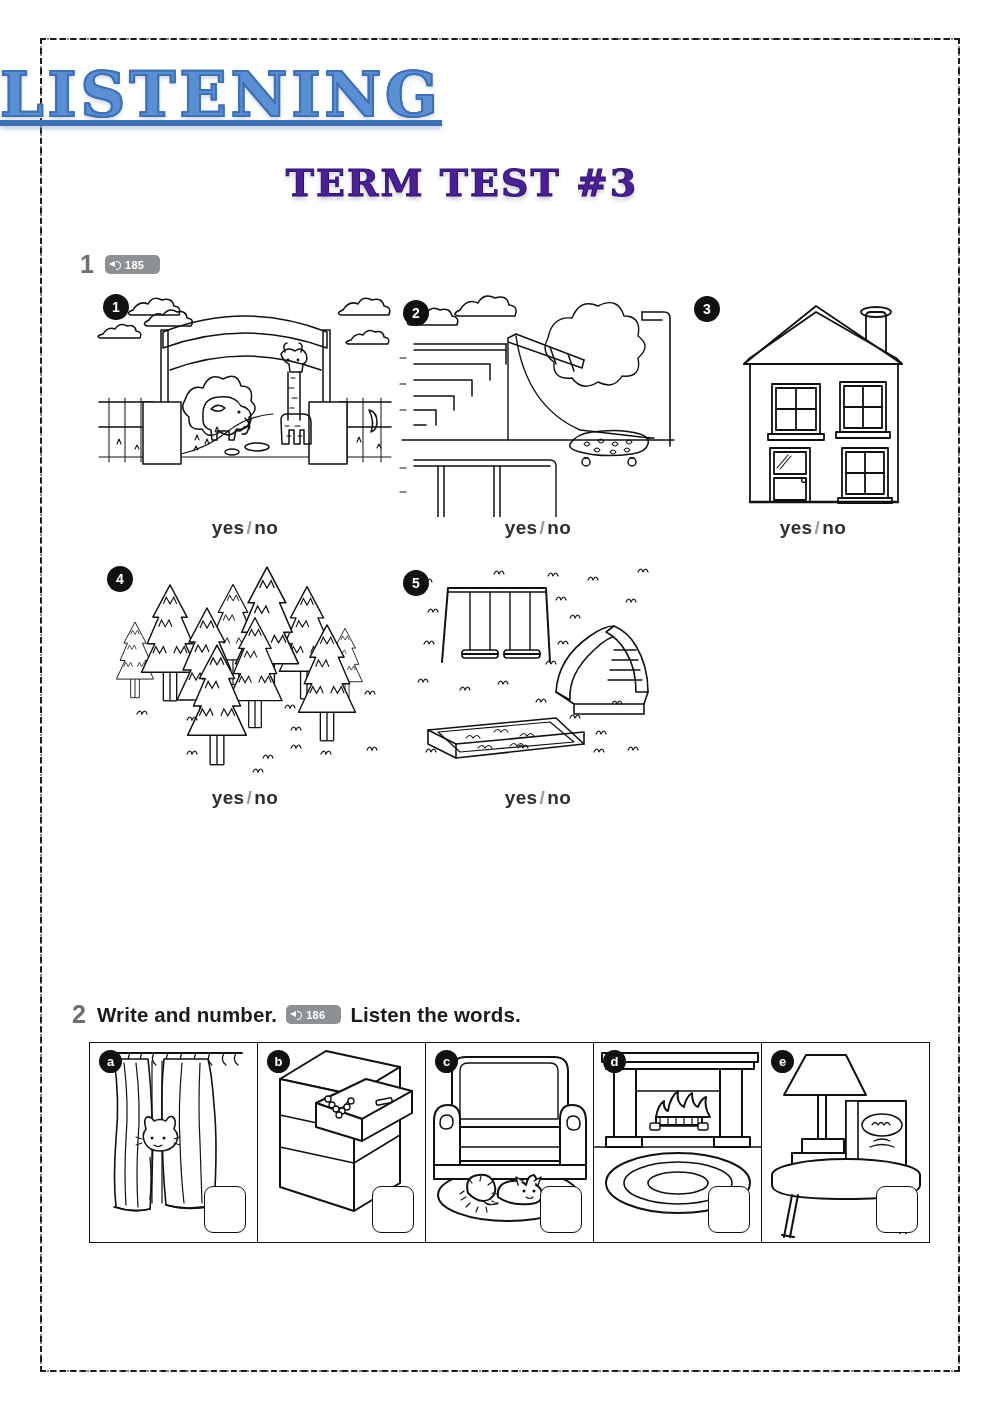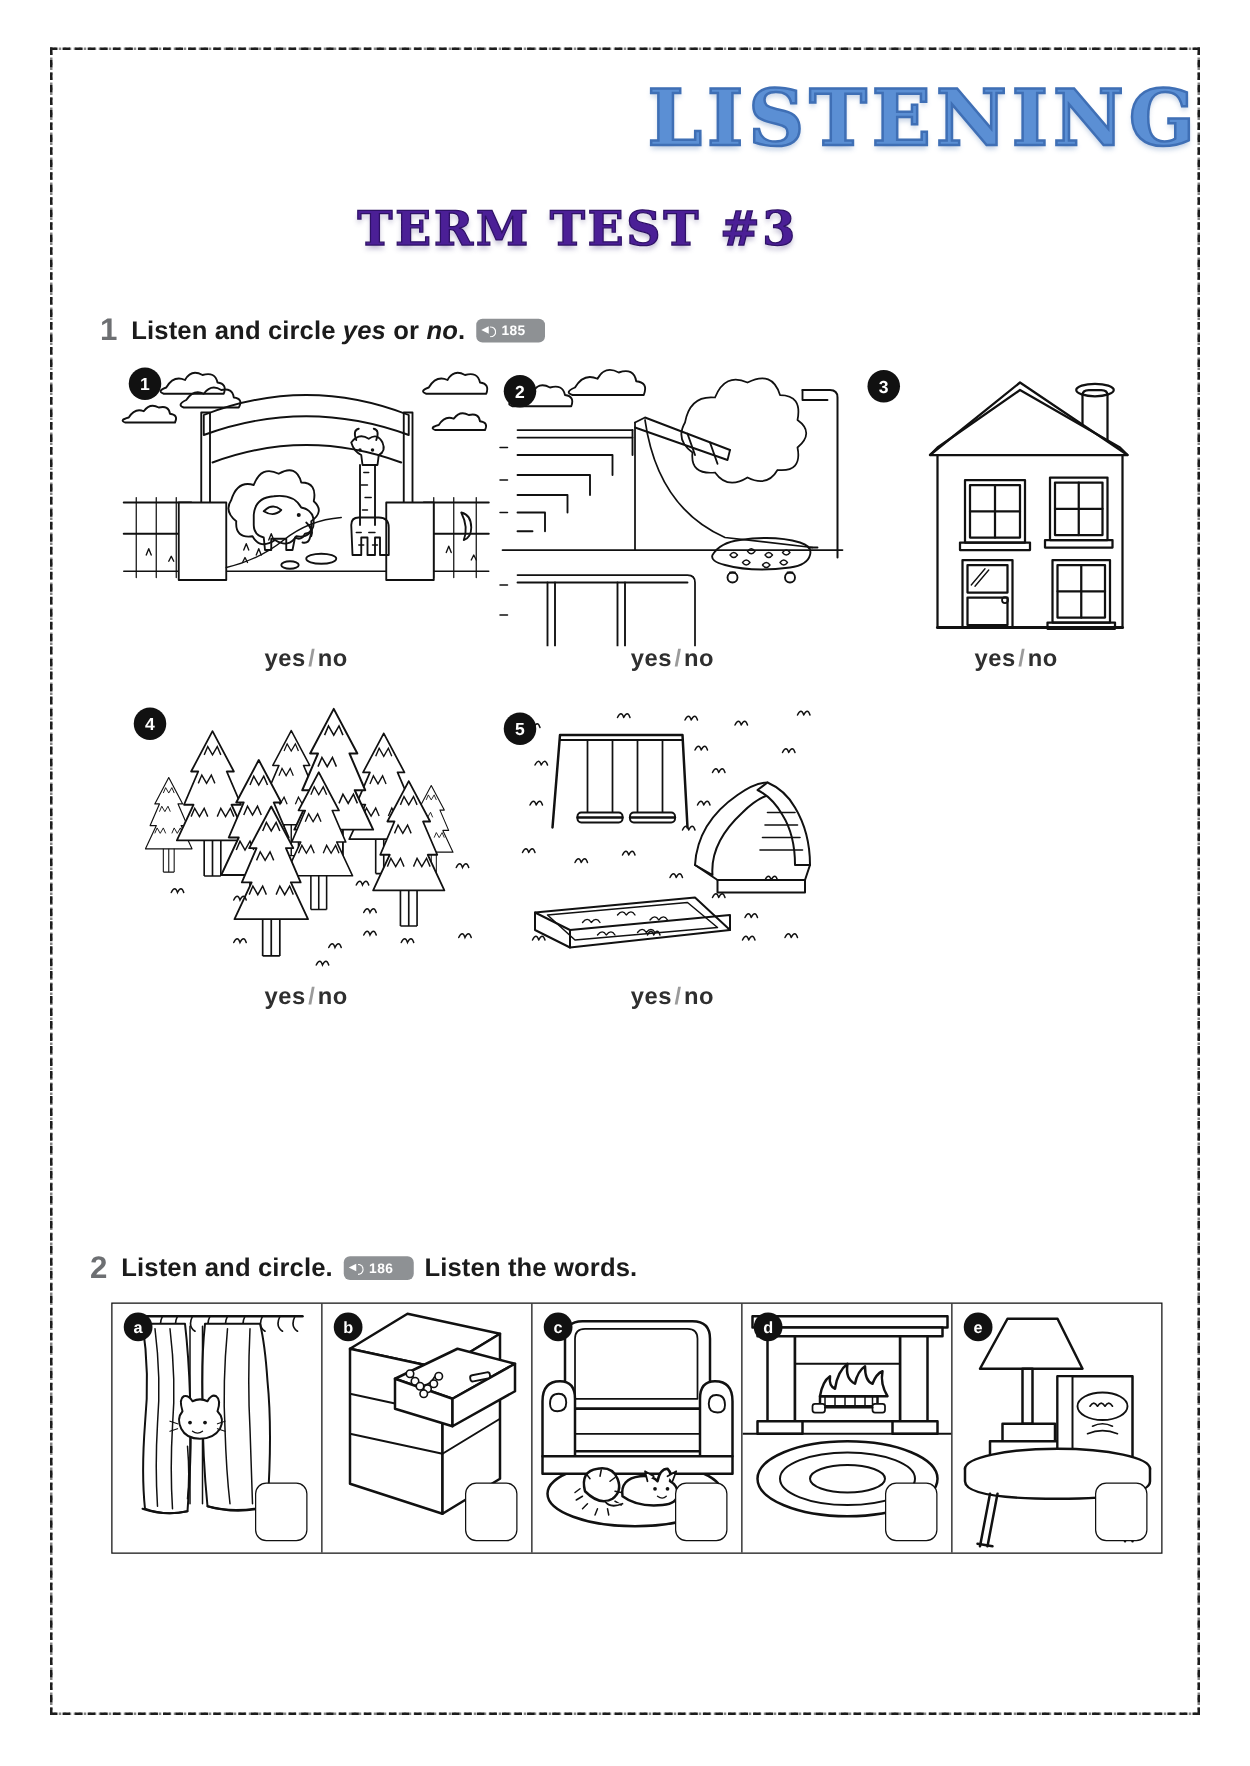--- a/index.html
+++ b/index.html
@@ -39,7 +39,7 @@
     position: absolute;
     left: 0; top: 58px;
     width: 960px;
-    text-align: right;
+    text-align: left;
     font-family: "DejaVu Serif", serif;
     font-weight: bold;
     font-size: 62px;
@@ -52,6 +52,7 @@
         rgba(255,255,255,0) 2px, rgba(255,255,255,0) 6px);
     -webkit-background-clip: text;
     background-clip: text;
+    text-decoration: underline;
   }
   #title-termtest {
     position: absolute;

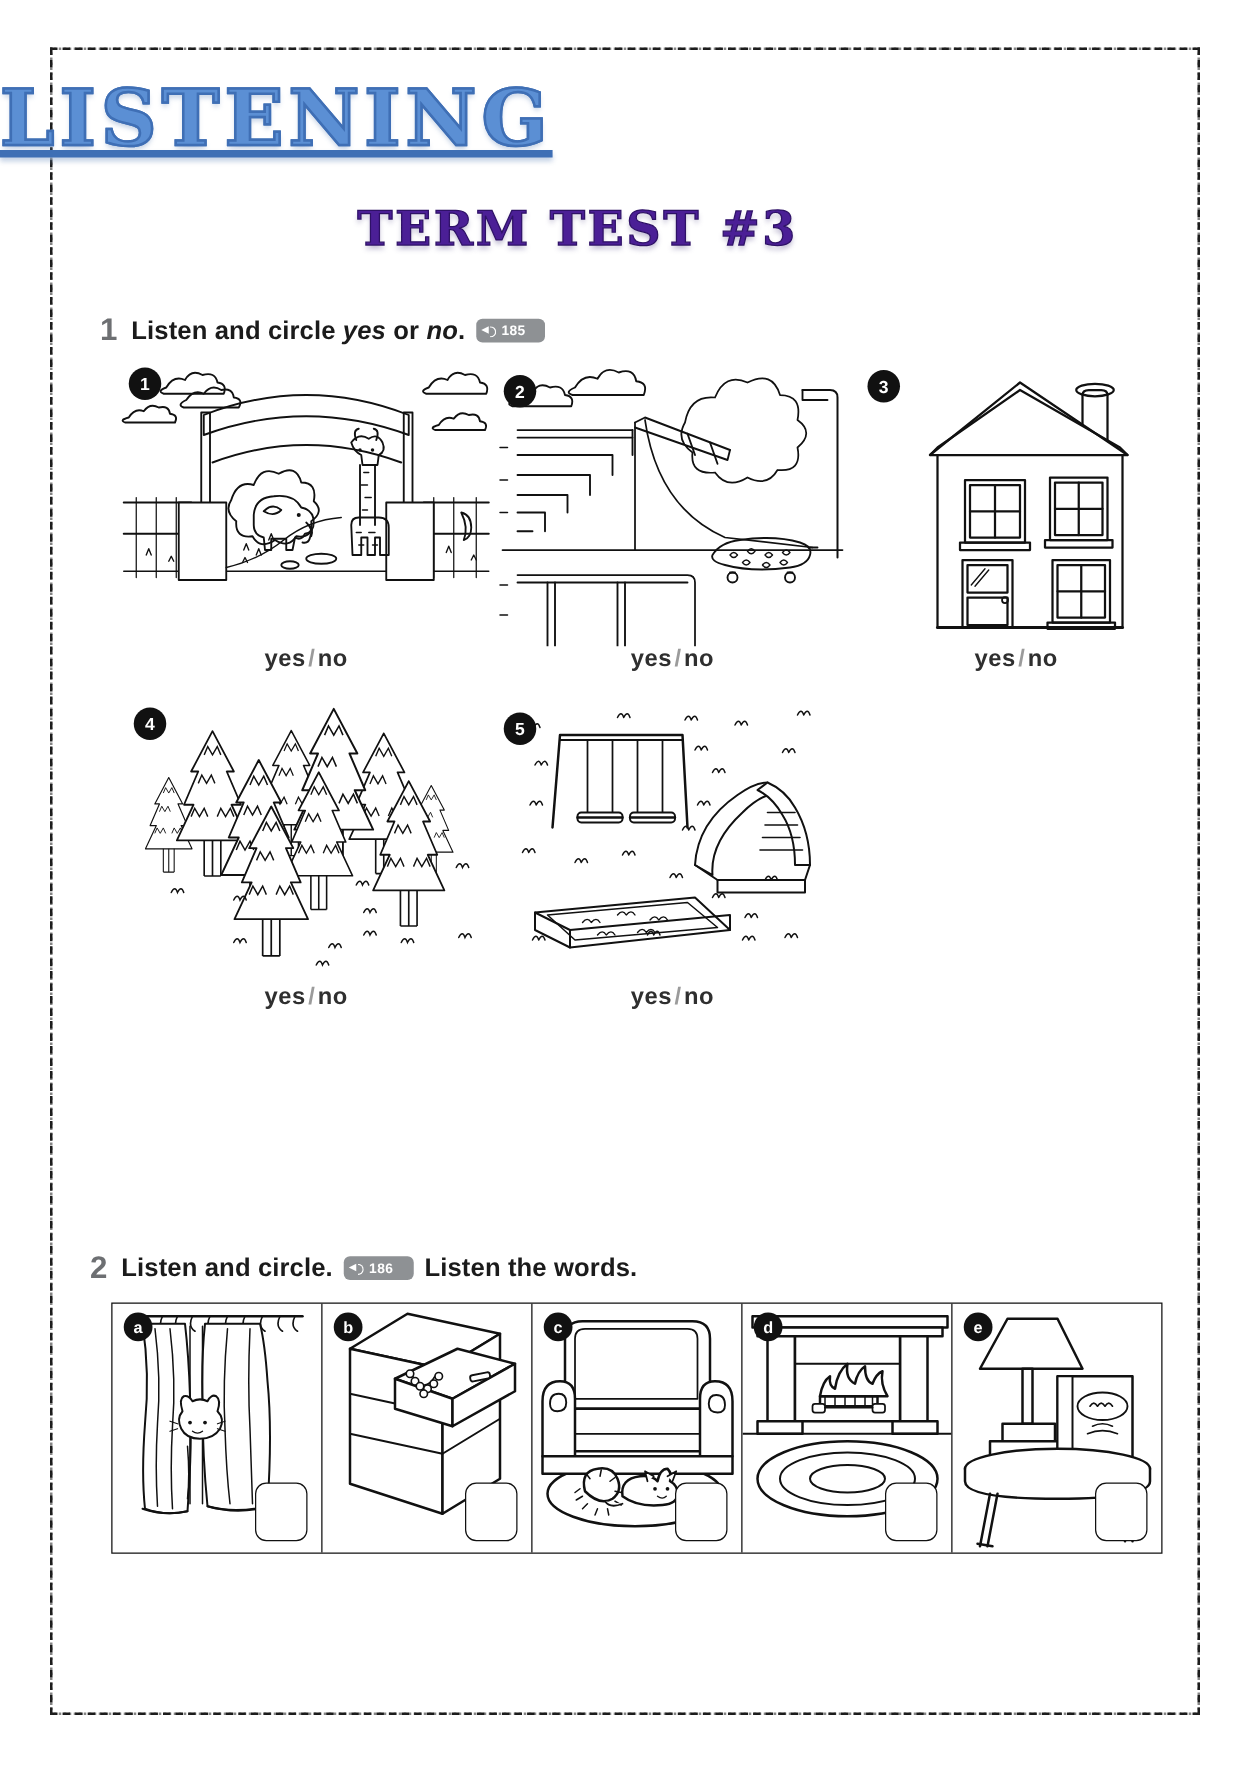--- a/index.html
+++ b/index.html
@@ -204,7 +204,6 @@
 
 <div class="instruction" style="left:80px; top:250px;">
   <span class="instr-num">1</span>
-  <span class="instr-text"><span>Listen and circle </span><em>yes</em><span> or </span><em>no</em><span>.</span></span>
   <span class="audio-badge">
     <span class="spk"></span>
     <span>185</span>

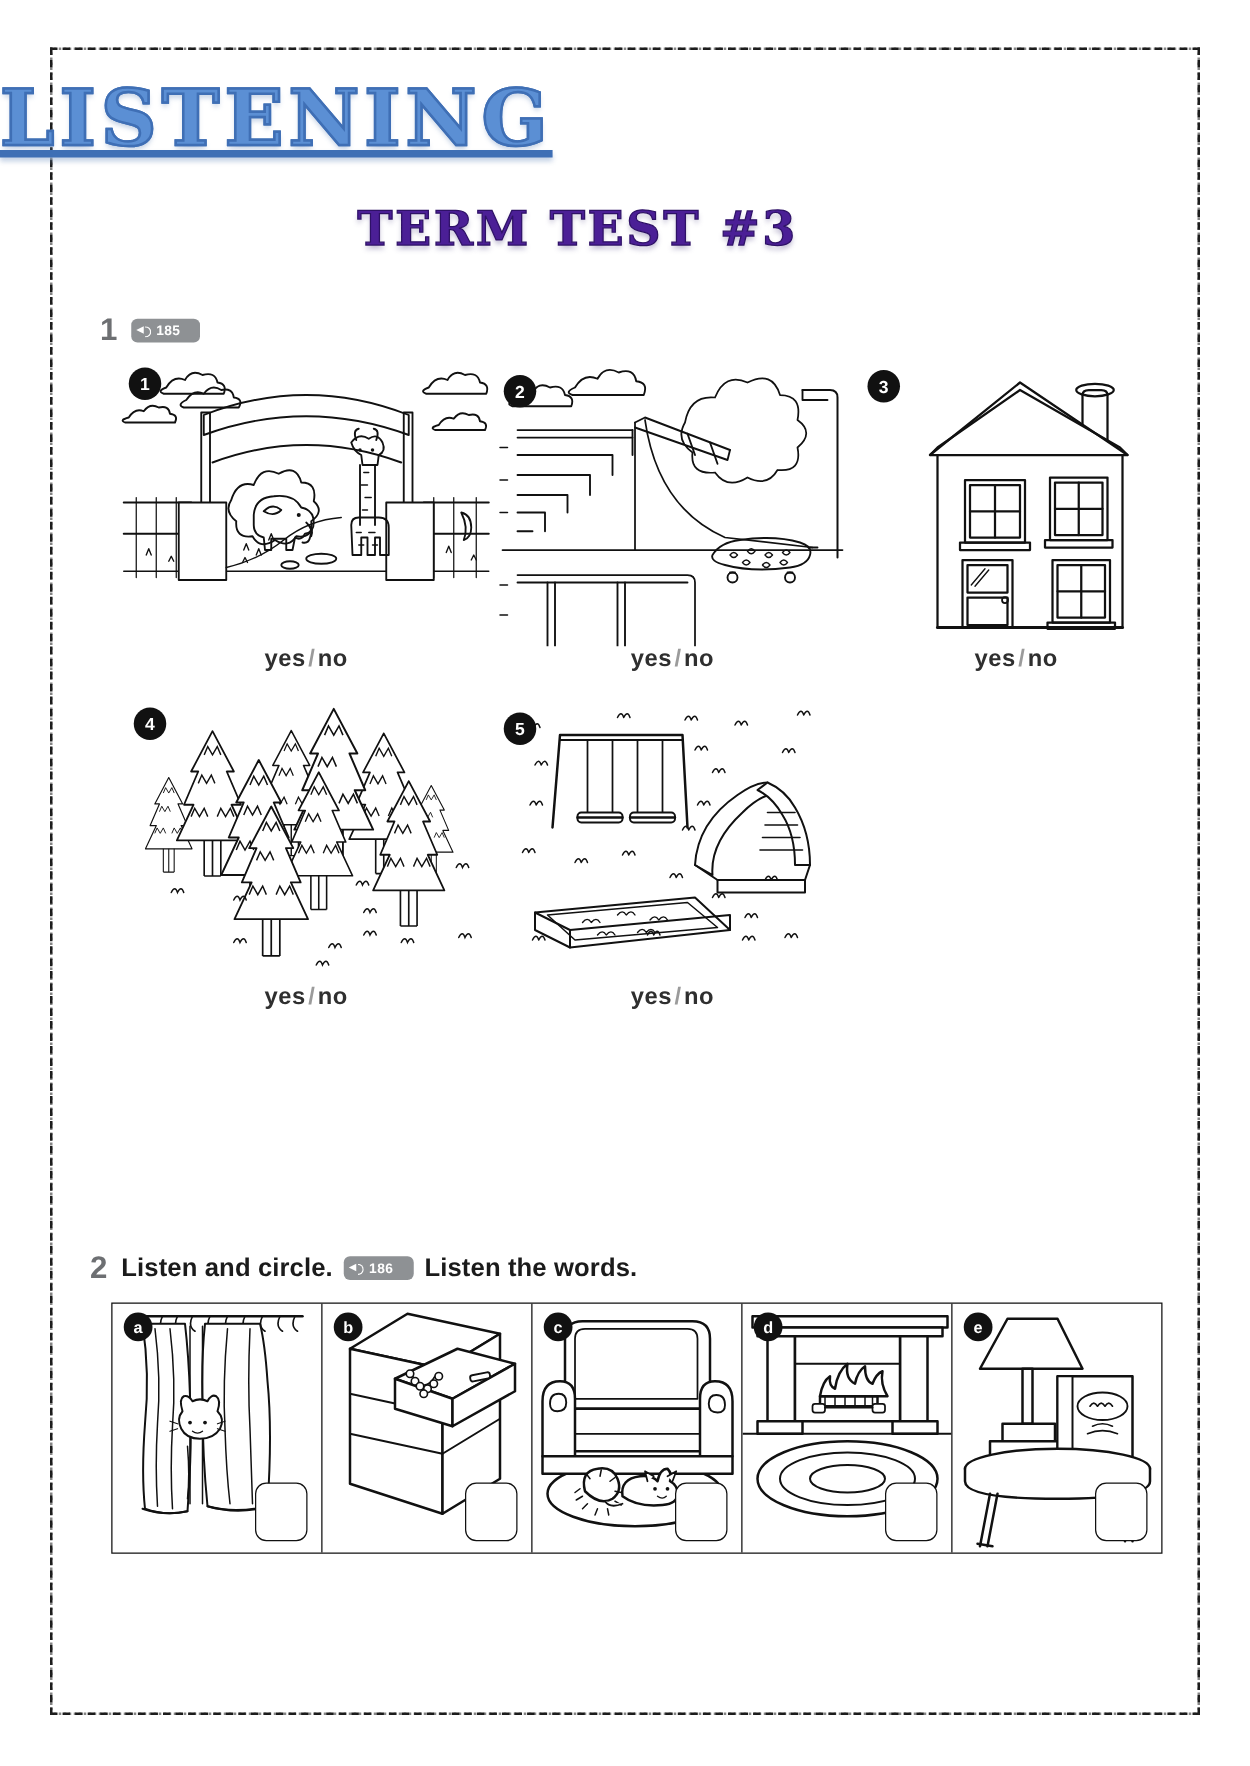--- a/index.html
+++ b/index.html
@@ -470,7 +470,7 @@
 
 <div class="instruction" style="left:72px; top:1000px;">
   <span class="instr-num">2</span>
-  <span class="instr-text">Listen and circle.</span>
+  <span class="instr-text">Write and number.</span>
   <span class="audio-badge">
     <span class="spk"></span>
     <span>186</span>

